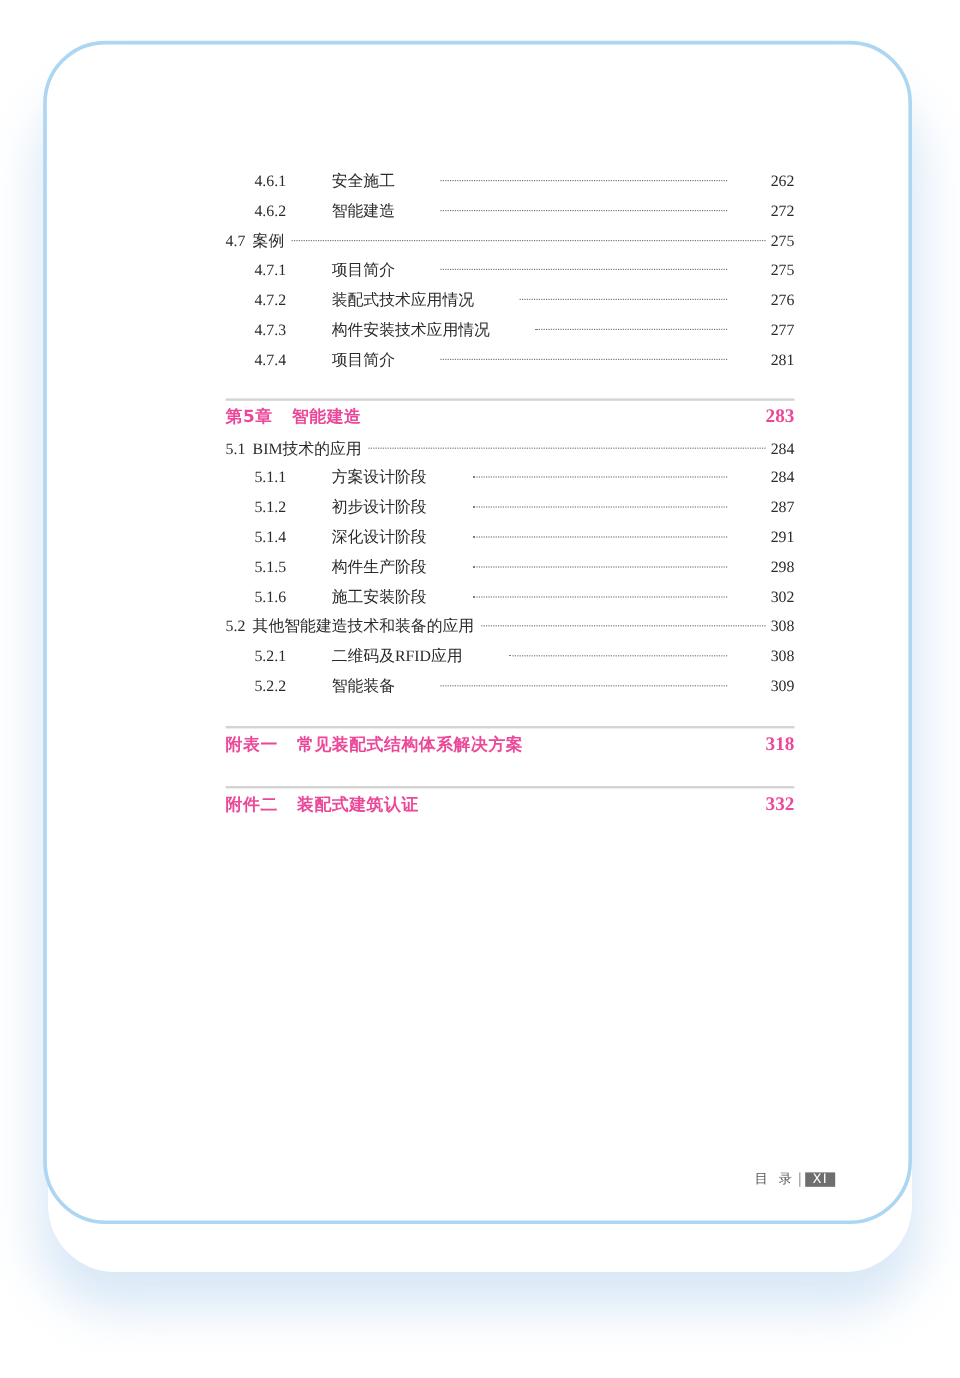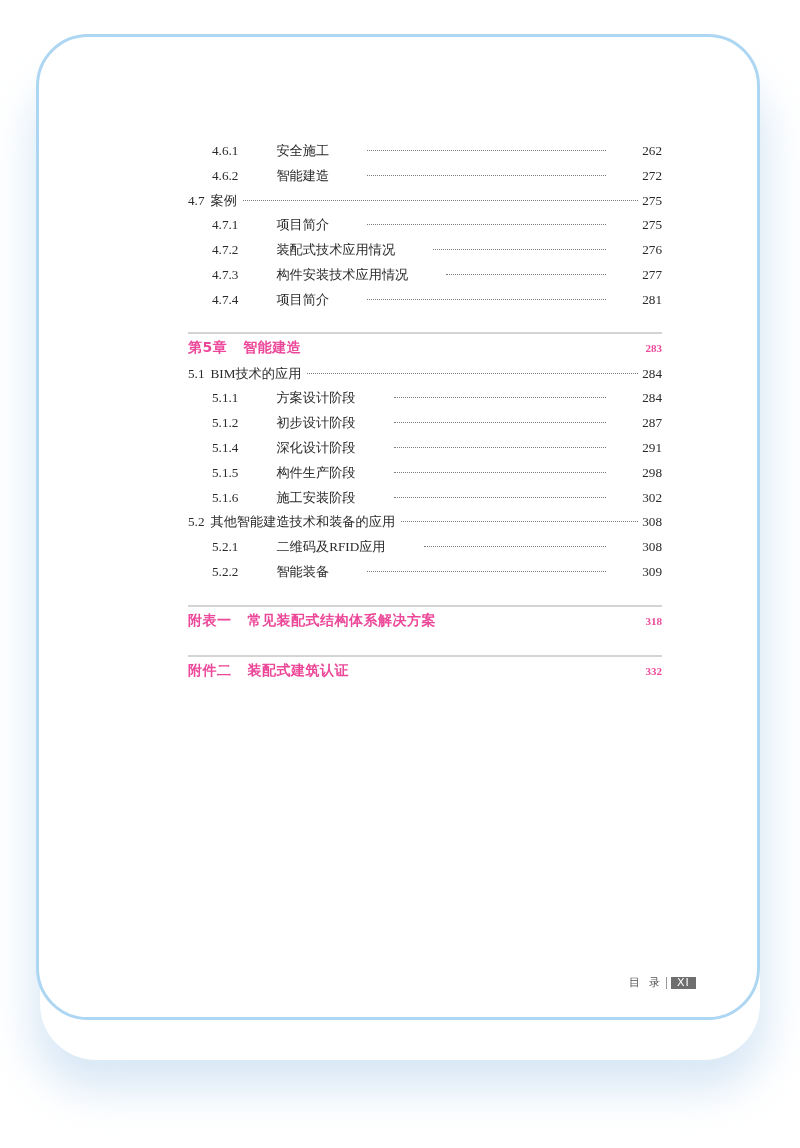--- a/index.html
+++ b/index.html
@@ -78,7 +78,7 @@
     .chapter .label .gap { display: inline-block; width: 16px; }
     .chapter .page {
       font-family: "Liberation Serif", "DejaVu Serif", serif;
-      font-size: 11px;
+      font-size: 16px;
       font-weight: bold;
     }
     .sep {

